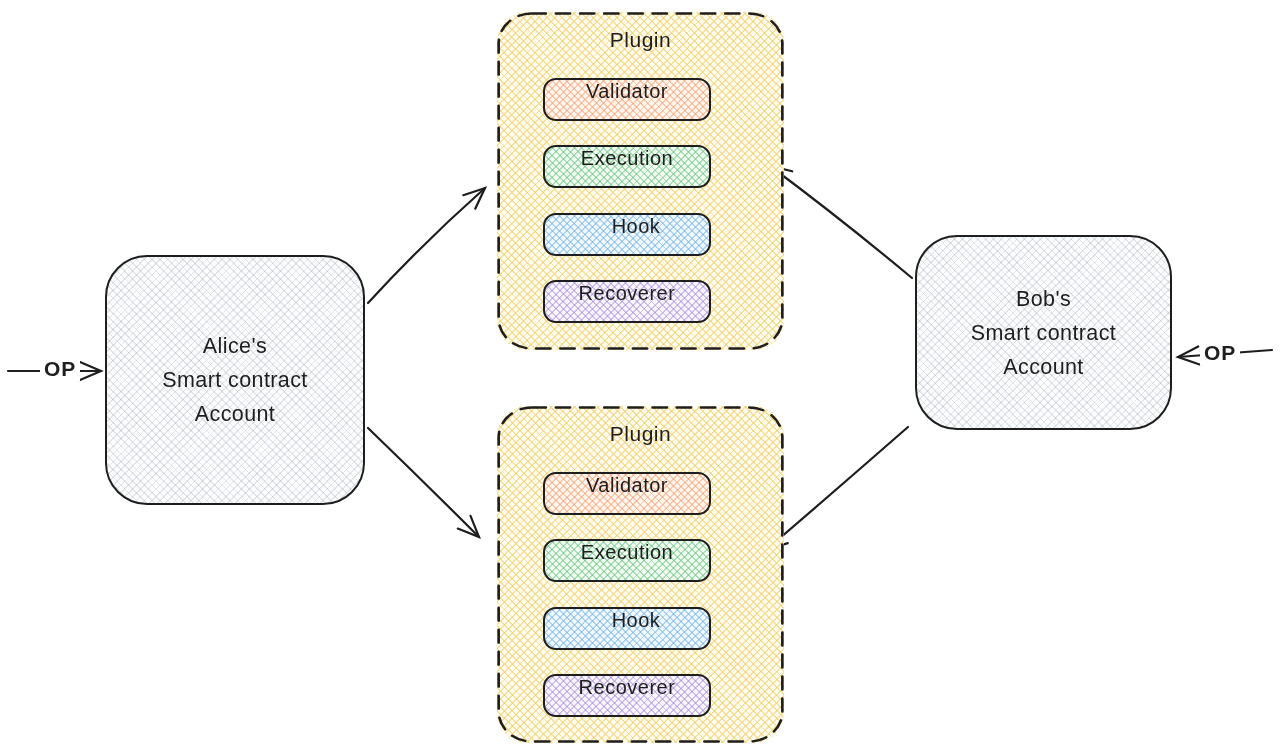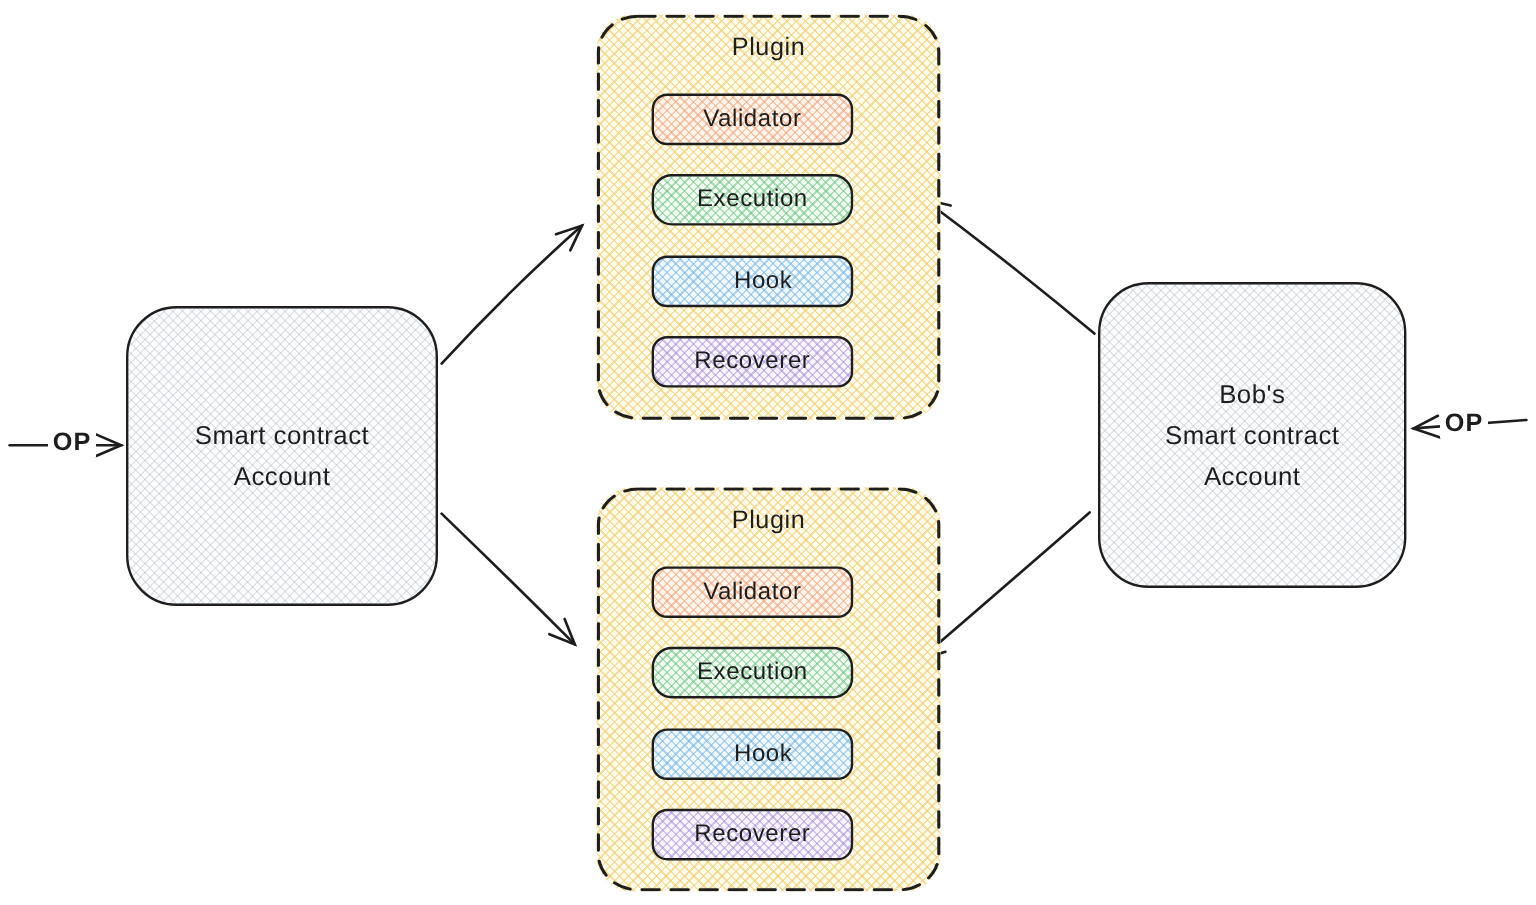--- a/index.html
+++ b/index.html
@@ -73,7 +73,7 @@
     border: 2px solid var(--stroke, #1e1e1e);
     border-radius: 13px;
     display: flex;
-    align-items: center;
+    align-items: flex-start;
     justify-content: center;
     font-size: 20px;
     letter-spacing: 0.5px;

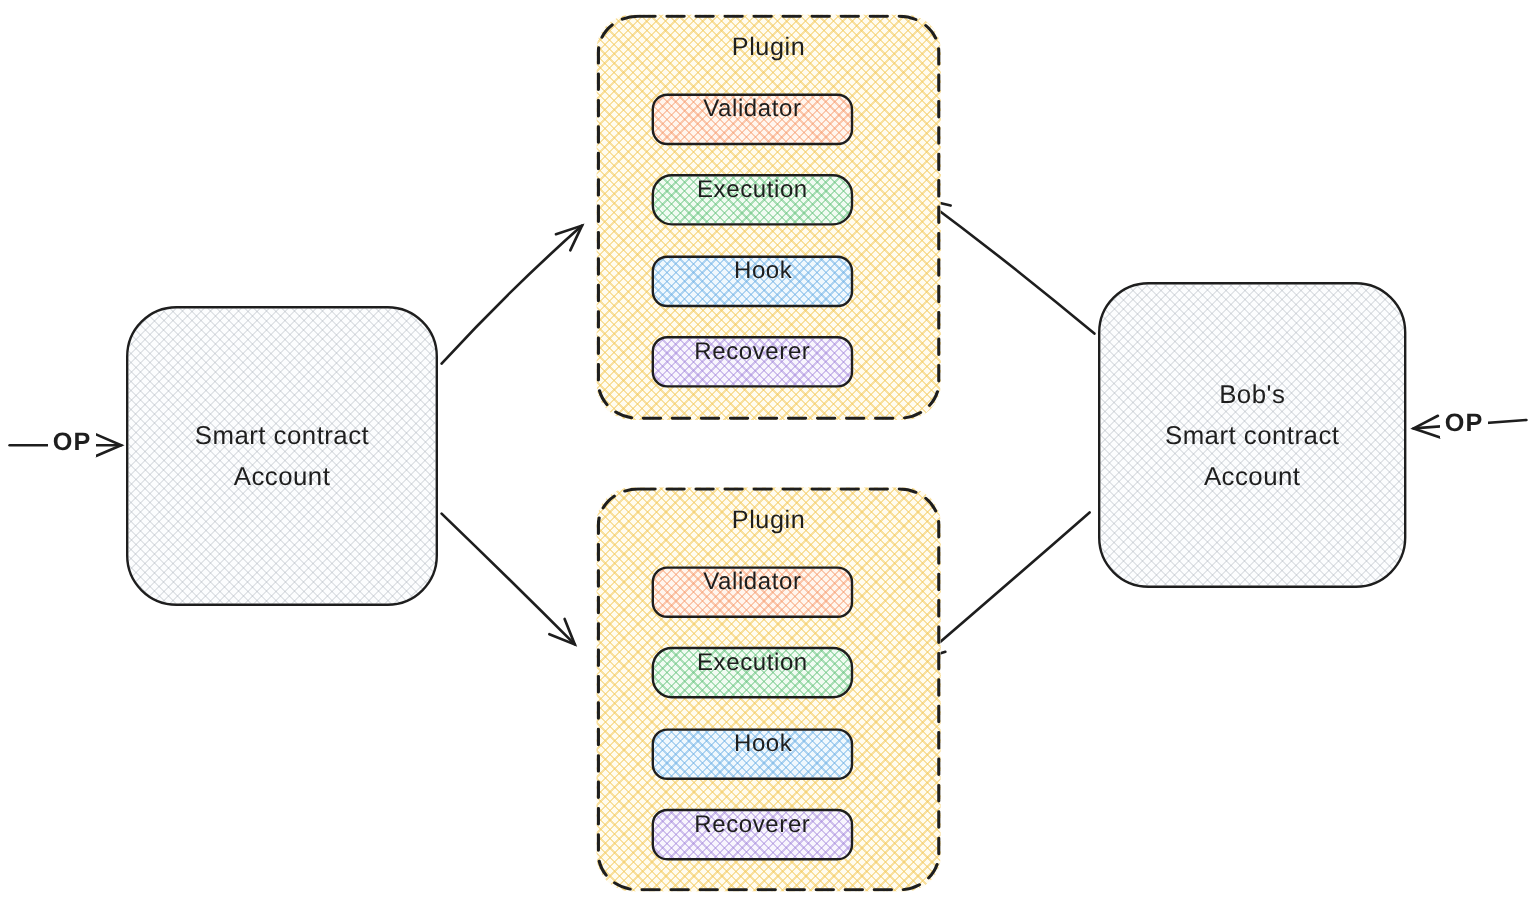--- a/index.html
+++ b/index.html
@@ -93,7 +93,6 @@
     background-image:
       repeating-linear-gradient(45deg,  rgba(99,194,123,0.5) 0 1.4px, transparent 1.4px 5.2px),
       repeating-linear-gradient(135deg, rgba(99,194,123,0.5) 0 1.4px, transparent 1.4px 5.2px);
-    border-radius: 17px;
   }
   .pill-hook {
     background-color: #f0f8fd;

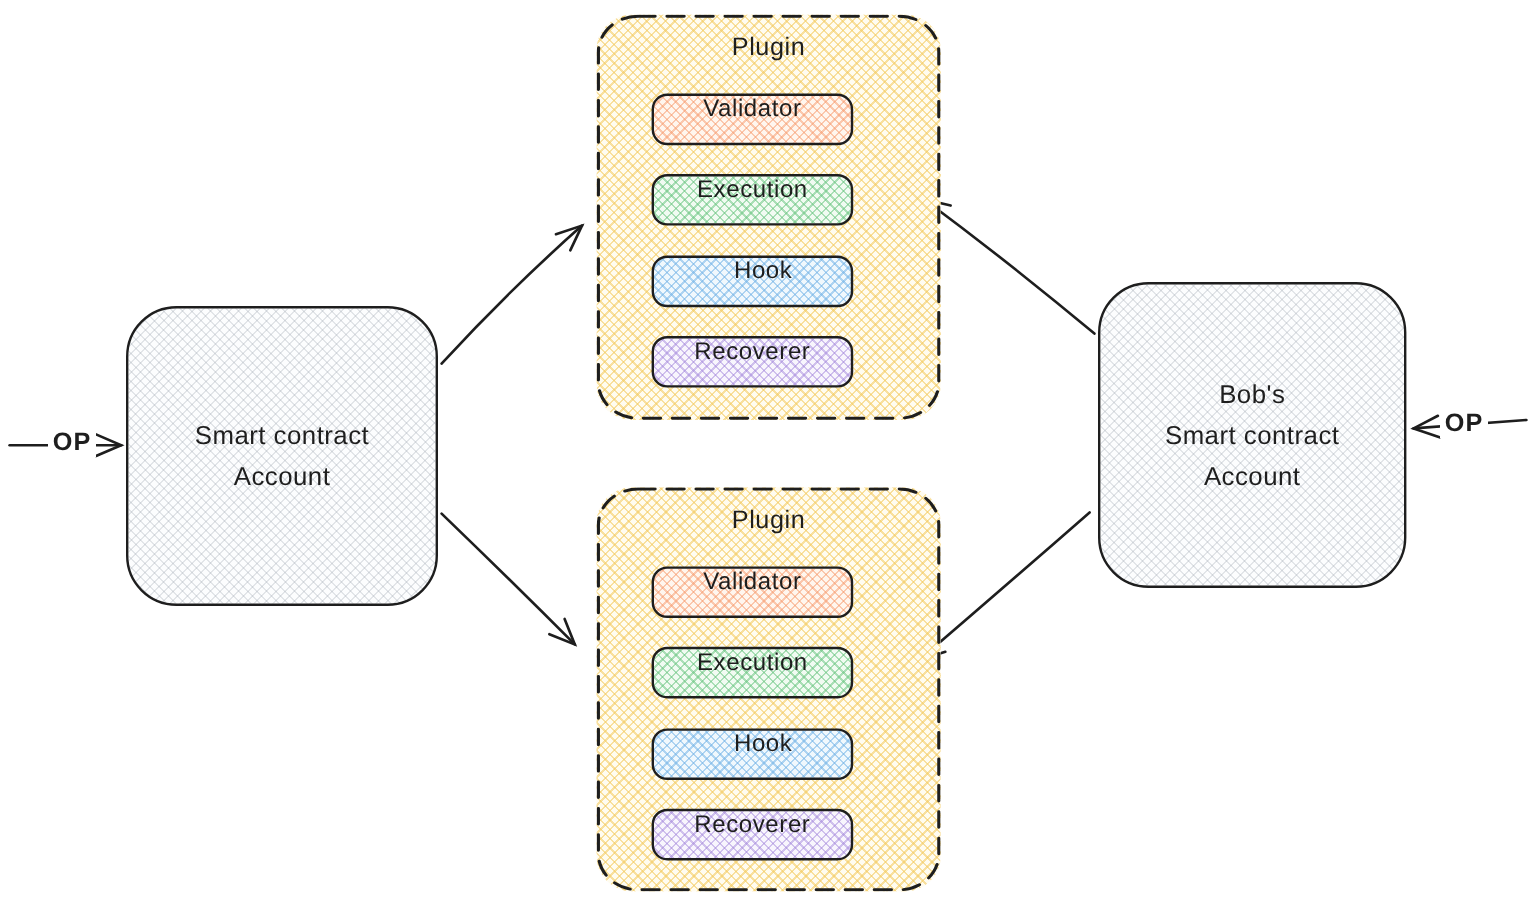--- a/index.html
+++ b/index.html
@@ -123,7 +123,7 @@
     text-align: center;
   }
   .account-alice { left: 105px; top: 255px; width: 260px; height: 250px; }
-  .account-bob   { left: 915px; top: 235px; width: 257px; height: 255px; }
+  .account-bob   { left: 915px; top: 235px; width: 257px; height: 195px; }
   .account-text {
     font-size: 21.5px;
     line-height: 34px;

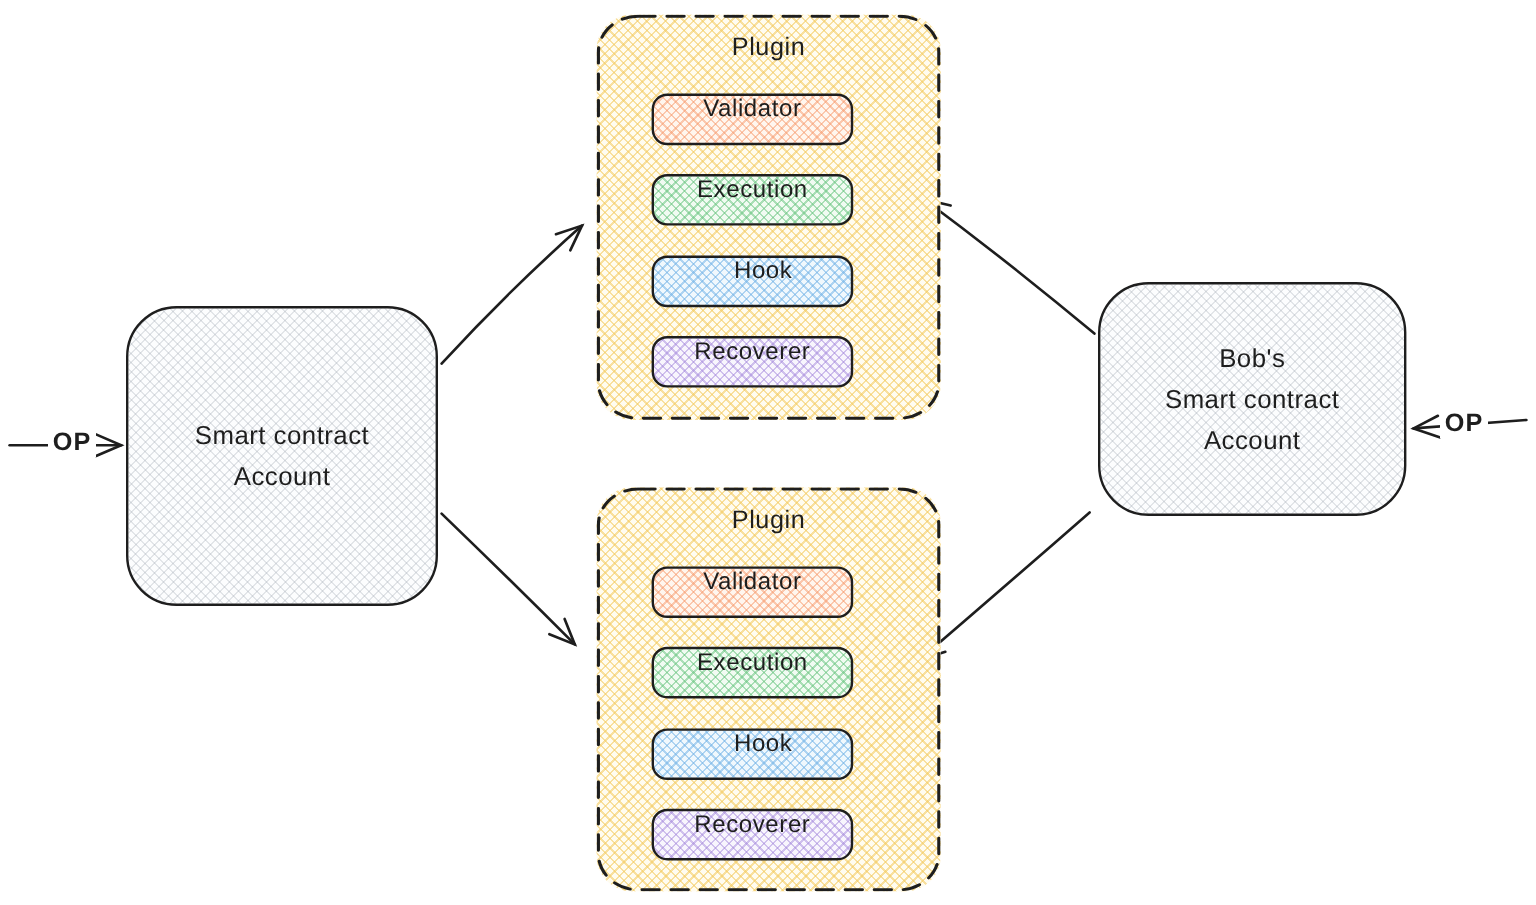--- a/index.html
+++ b/index.html
@@ -201,6 +201,7 @@
 
   <div class="account account-alice">
     <div class="account-text">
+      <div>Alice's</div>
       <div>Smart contract</div>
       <div>Account</div>
     </div>

